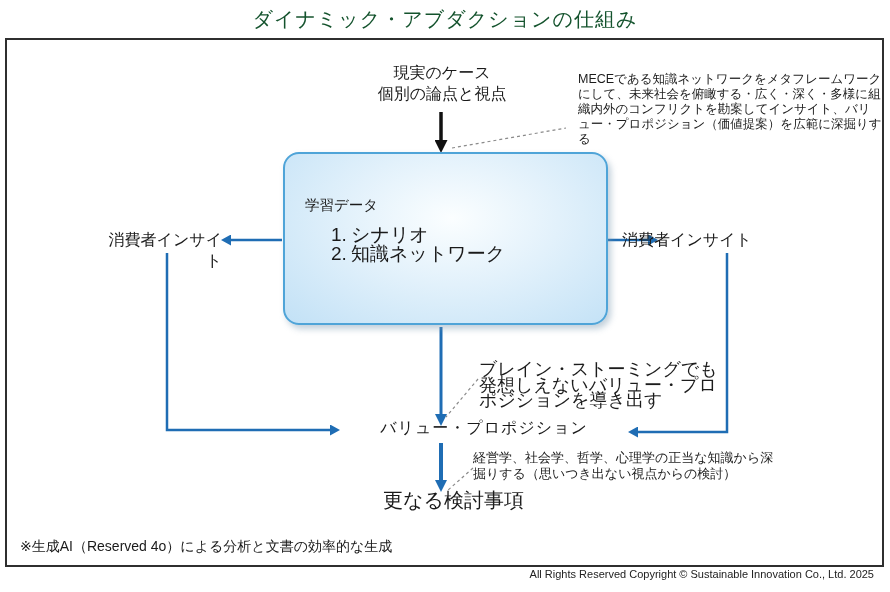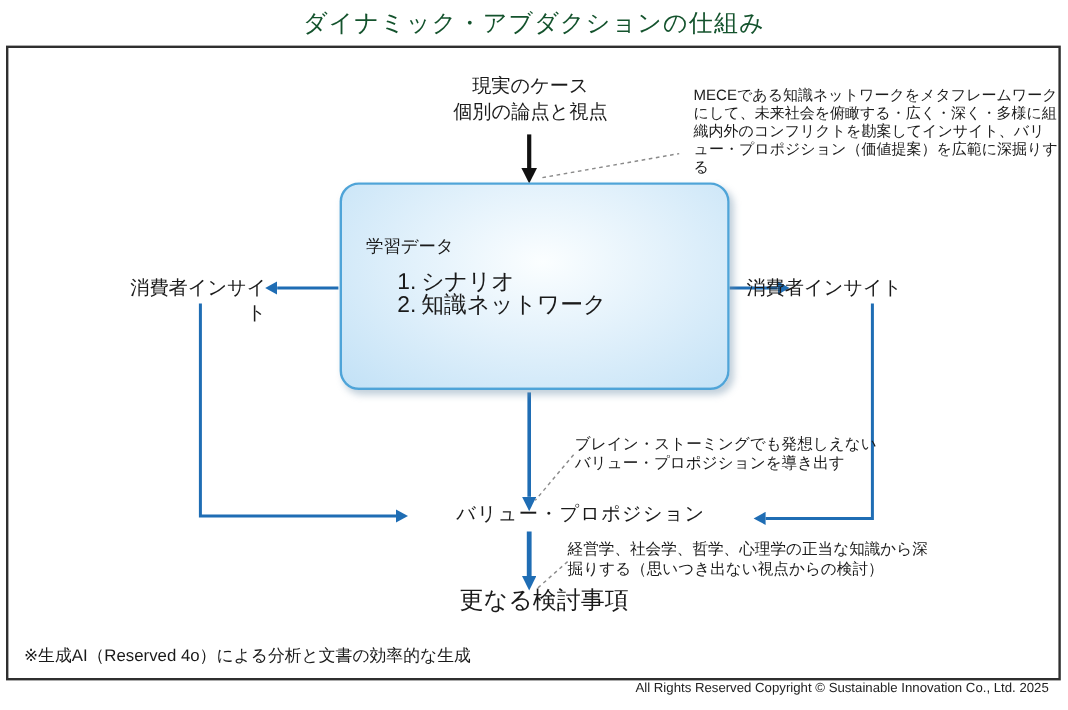--- a/index.html
+++ b/index.html
@@ -14,7 +14,7 @@
   #case-label{left:332px;top:62px;width:220px;text-align:center;font-size:16px;line-height:21px;}
   .note{font-size:12.5px;line-height:15px;color:#1c1c1c;text-align:left;}
   #meta-framework-note{left:578px;top:72px;width:304px;}
-  #brainstorming-note{left:479px;top:362px;width:252px;font-size:13px;line-height:15.5px;}
+  #brainstorming-note{left:479px;top:362px;width:252px;font-size:18px;line-height:15.5px;}
   #academic-note{left:473px;top:450px;width:312px;font-size:13px;line-height:15.5px;}
 
   #learning-data-box{left:283px;top:152px;width:325px;height:173px;border:2.5px solid #4fa4d8;

